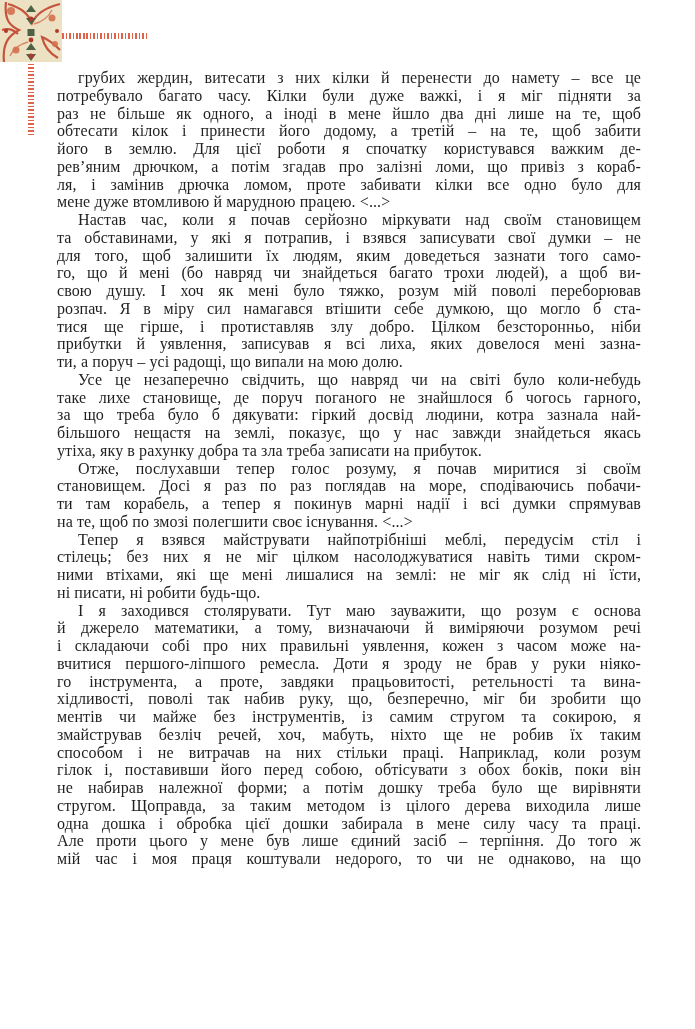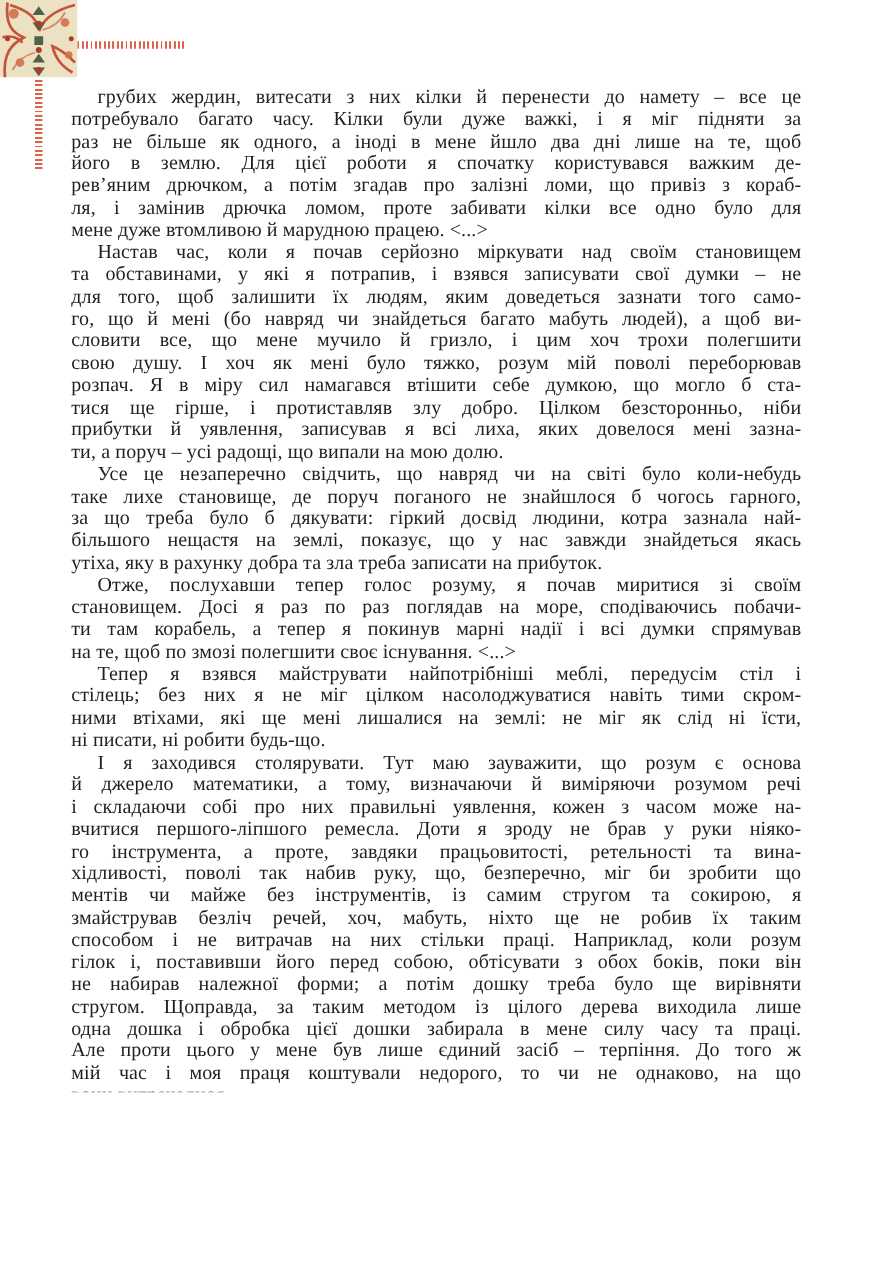--- a/index.html
+++ b/index.html
@@ -127,6 +127,7 @@
         <div class="line para-start">грубих жердин, витесати з них кілки й перенести до намету – все це</div>
         <div class="line">потребувало багато часу. Кілки були дуже важкі, і я міг підняти за</div>
         <div class="line">раз не більше як одного, а іноді в мене йшло два дні лише на те, щоб</div>
+        <div class="line">обтесати кілок і принести його додому, а третій – на те, щоб забити</div>
         <div class="line">його в землю. Для цієї роботи я спочатку користувався важким де-</div>
         <div class="line">рев’яним дрючком, а потім згадав про залізні ломи, що привіз з кораб-</div>
         <div class="line">ля, і замінив дрючка ломом, проте забивати кілки все одно було для</div>

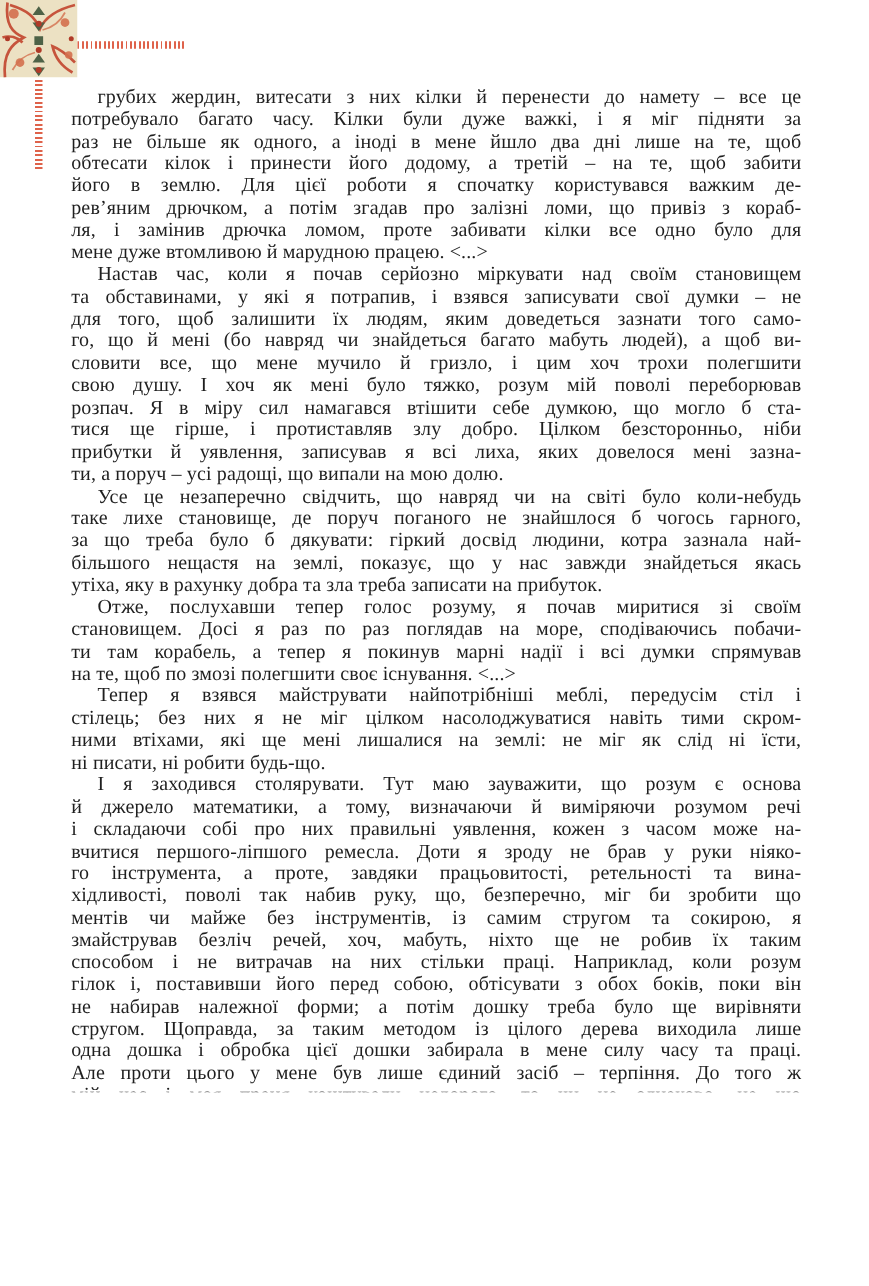--- a/index.html
+++ b/index.html
@@ -137,7 +137,7 @@
         <div class="line para-start">Настав час, коли я почав серйозно міркувати над своїм становищем</div>
         <div class="line">та обставинами, у які я потрапив, і взявся записувати свої думки – не</div>
         <div class="line">для того, щоб залишити їх людям, яким доведеться зазнати того само-</div>
-        <div class="line">го, що й мені (бо навряд чи знайдеться багато мабуть людей), а щоб ви-</div>
+        <div class="line">го, що й мені (бо навряд чи знайдеться багато трохи людей), а щоб ви-</div>
         <div class="line">словити все, що мене мучило й гризло, і цим хоч трохи полегшити</div>
         <div class="line">свою душу. І хоч як мені було тяжко, розум мій поволі переборював</div>
         <div class="line">розпач. Я в міру сил намагався втішити себе думкою, що могло б ста-</div>

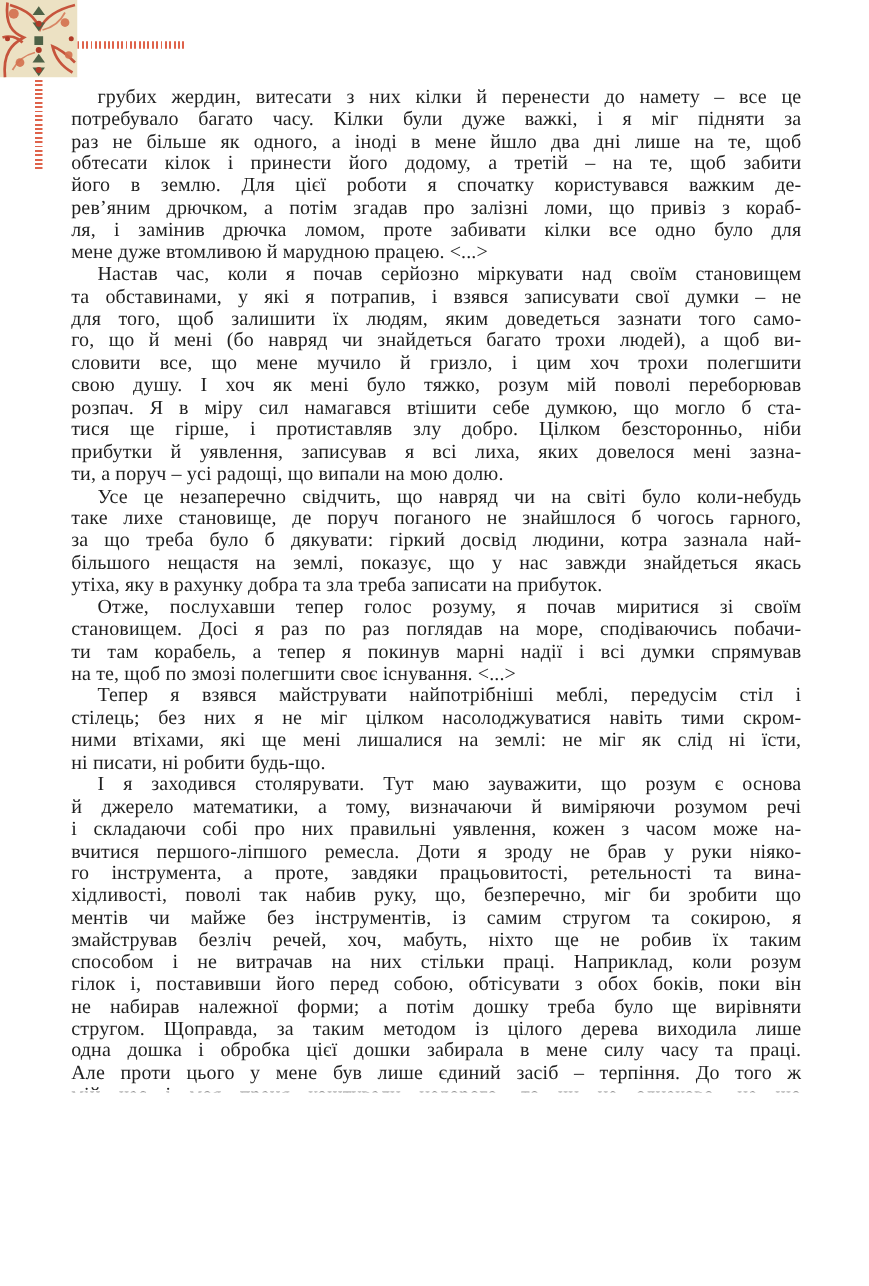--- a/index.html
+++ b/index.html
@@ -138,7 +138,6 @@
         <div class="line">та обставинами, у які я потрапив, і взявся записувати свої думки – не</div>
         <div class="line">для того, щоб залишити їх людям, яким доведеться зазнати того само-</div>
         <div class="line">го, що й мені (бо навряд чи знайдеться багато трохи людей), а щоб ви-</div>
-        <div class="line">словити все, що мене мучило й гризло, і цим хоч трохи полегшити</div>
         <div class="line">свою душу. І хоч як мені було тяжко, розум мій поволі переборював</div>
         <div class="line">розпач. Я в міру сил намагався втішити себе думкою, що могло б ста-</div>
         <div class="line">тися ще гірше, і протиставляв злу добро. Цілком безсторонньо, ніби</div>

